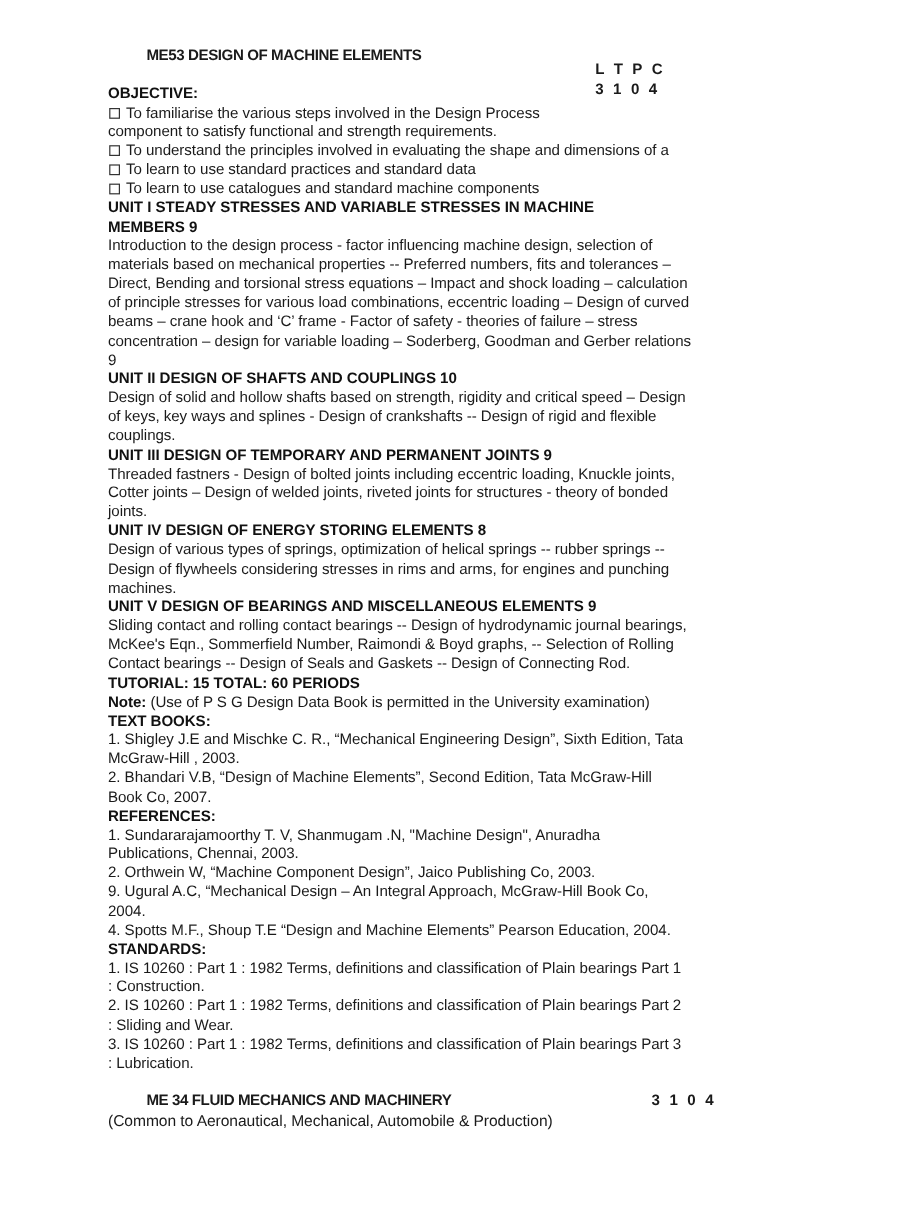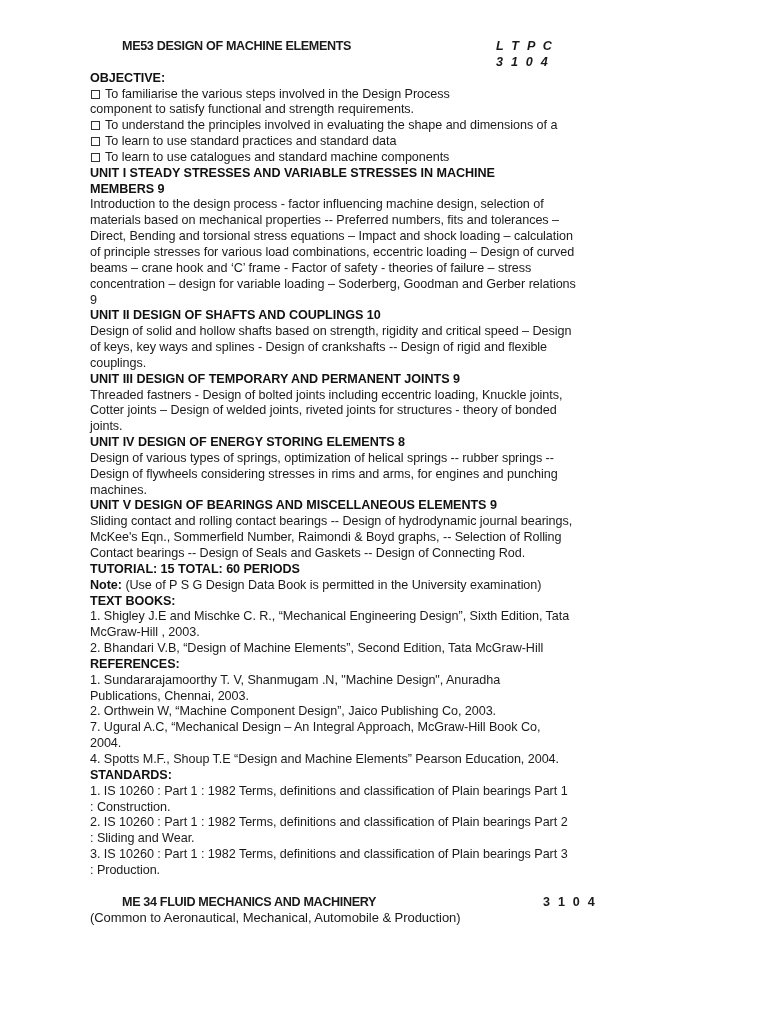--- a/index.html
+++ b/index.html
@@ -29,10 +29,9 @@
     .row .right {
       position: absolute;
       left: 406px;
-      top: 0;
+      top: 12px;
       font-weight: bold;
       letter-spacing: 2.2px;
-      font-style: italic;
     }
     .row .right2 {
       position: absolute;

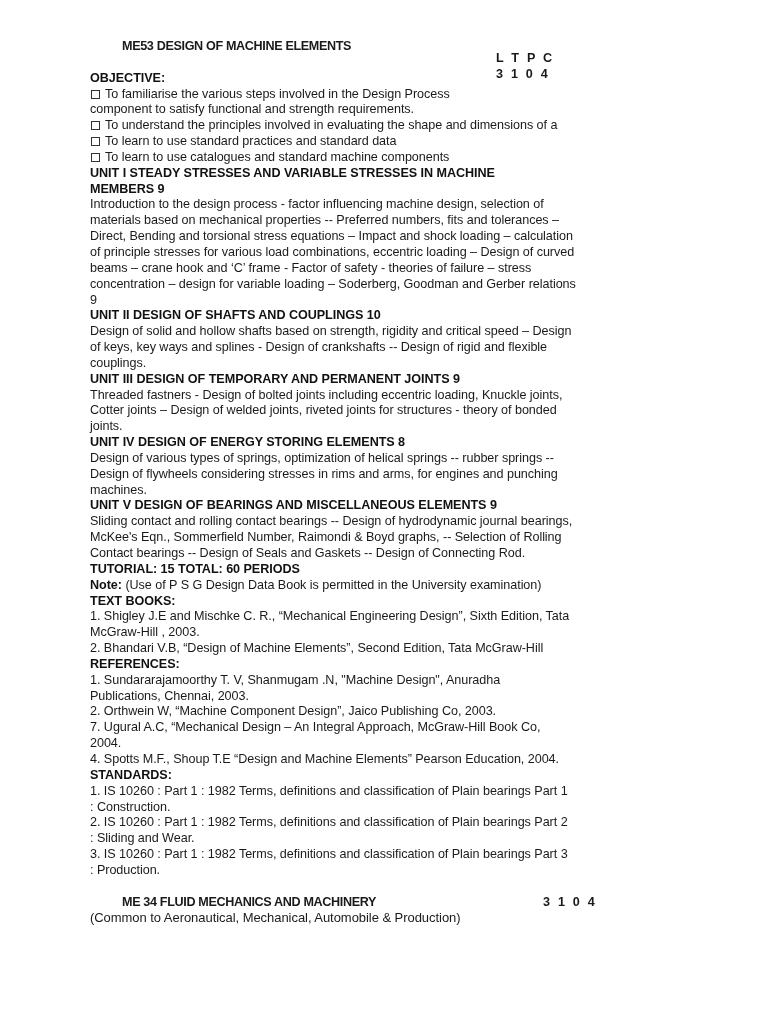--- a/index.html
+++ b/index.html
@@ -126,6 +126,7 @@
     <span class="line">1. Shigley J.E and Mischke C. R., “Mechanical Engineering Design”, Sixth Edition, Tata</span>
     <span class="line">McGraw-Hill , 2003.</span>
     <span class="line">2. Bhandari V.B, “Design of Machine Elements”, Second Edition, Tata McGraw-Hill</span>
+    <span class="line">Book Co, 2007.</span>
   </div>
 
   <div>

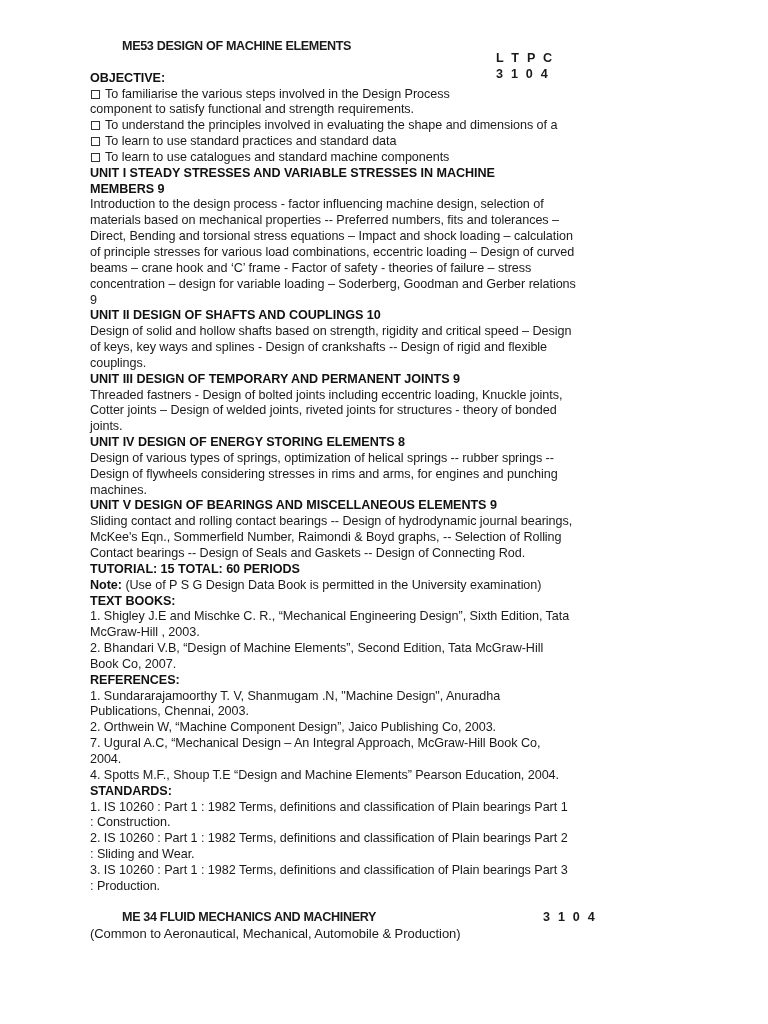--- a/index.html
+++ b/index.html
@@ -134,7 +134,7 @@
     <span class="line">1. Sundararajamoorthy T. V, Shanmugam .N, "Machine Design", Anuradha</span>
     <span class="line">Publications, Chennai, 2003.</span>
     <span class="line">2. Orthwein W, “Machine Component Design”, Jaico Publishing Co, 2003.</span>
-    <span class="line">7. Ugural A.C, “Mechanical Design – An Integral Approach, McGraw-Hill Book Co,</span>
+    <span class="line">9. Ugural A.C, “Mechanical Design – An Integral Approach, McGraw-Hill Book Co,</span>
     <span class="line">2004.</span>
     <span class="line">4. Spotts M.F., Shoup T.E “Design and Machine Elements” Pearson Education, 2004.</span>
   </div>

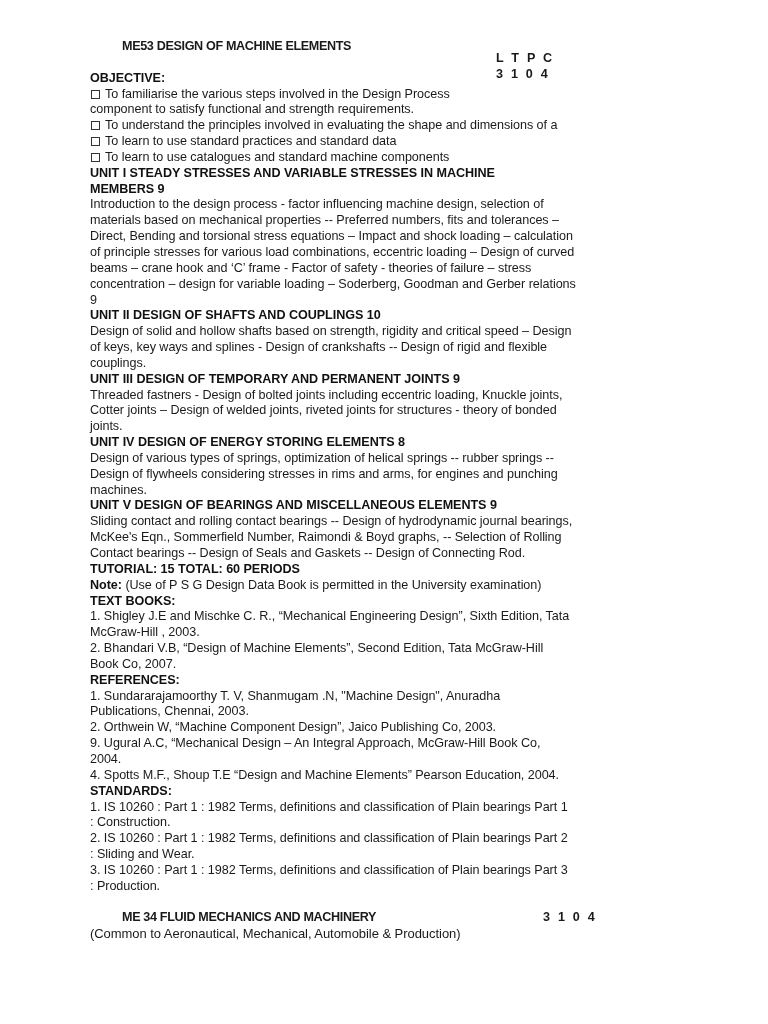--- a/index.html
+++ b/index.html
@@ -146,7 +146,7 @@
     <span class="line">2. IS 10260 : Part 1 : 1982 Terms, definitions and classification of Plain bearings Part 2</span>
     <span class="line">: Sliding and Wear.</span>
     <span class="line">3. IS 10260 : Part 1 : 1982 Terms, definitions and classification of Plain bearings Part 3</span>
-    <span class="line">: Production.</span>
+    <span class="line">: Lubrication.</span>
   </div>
 
   <div class="gap"></div>

